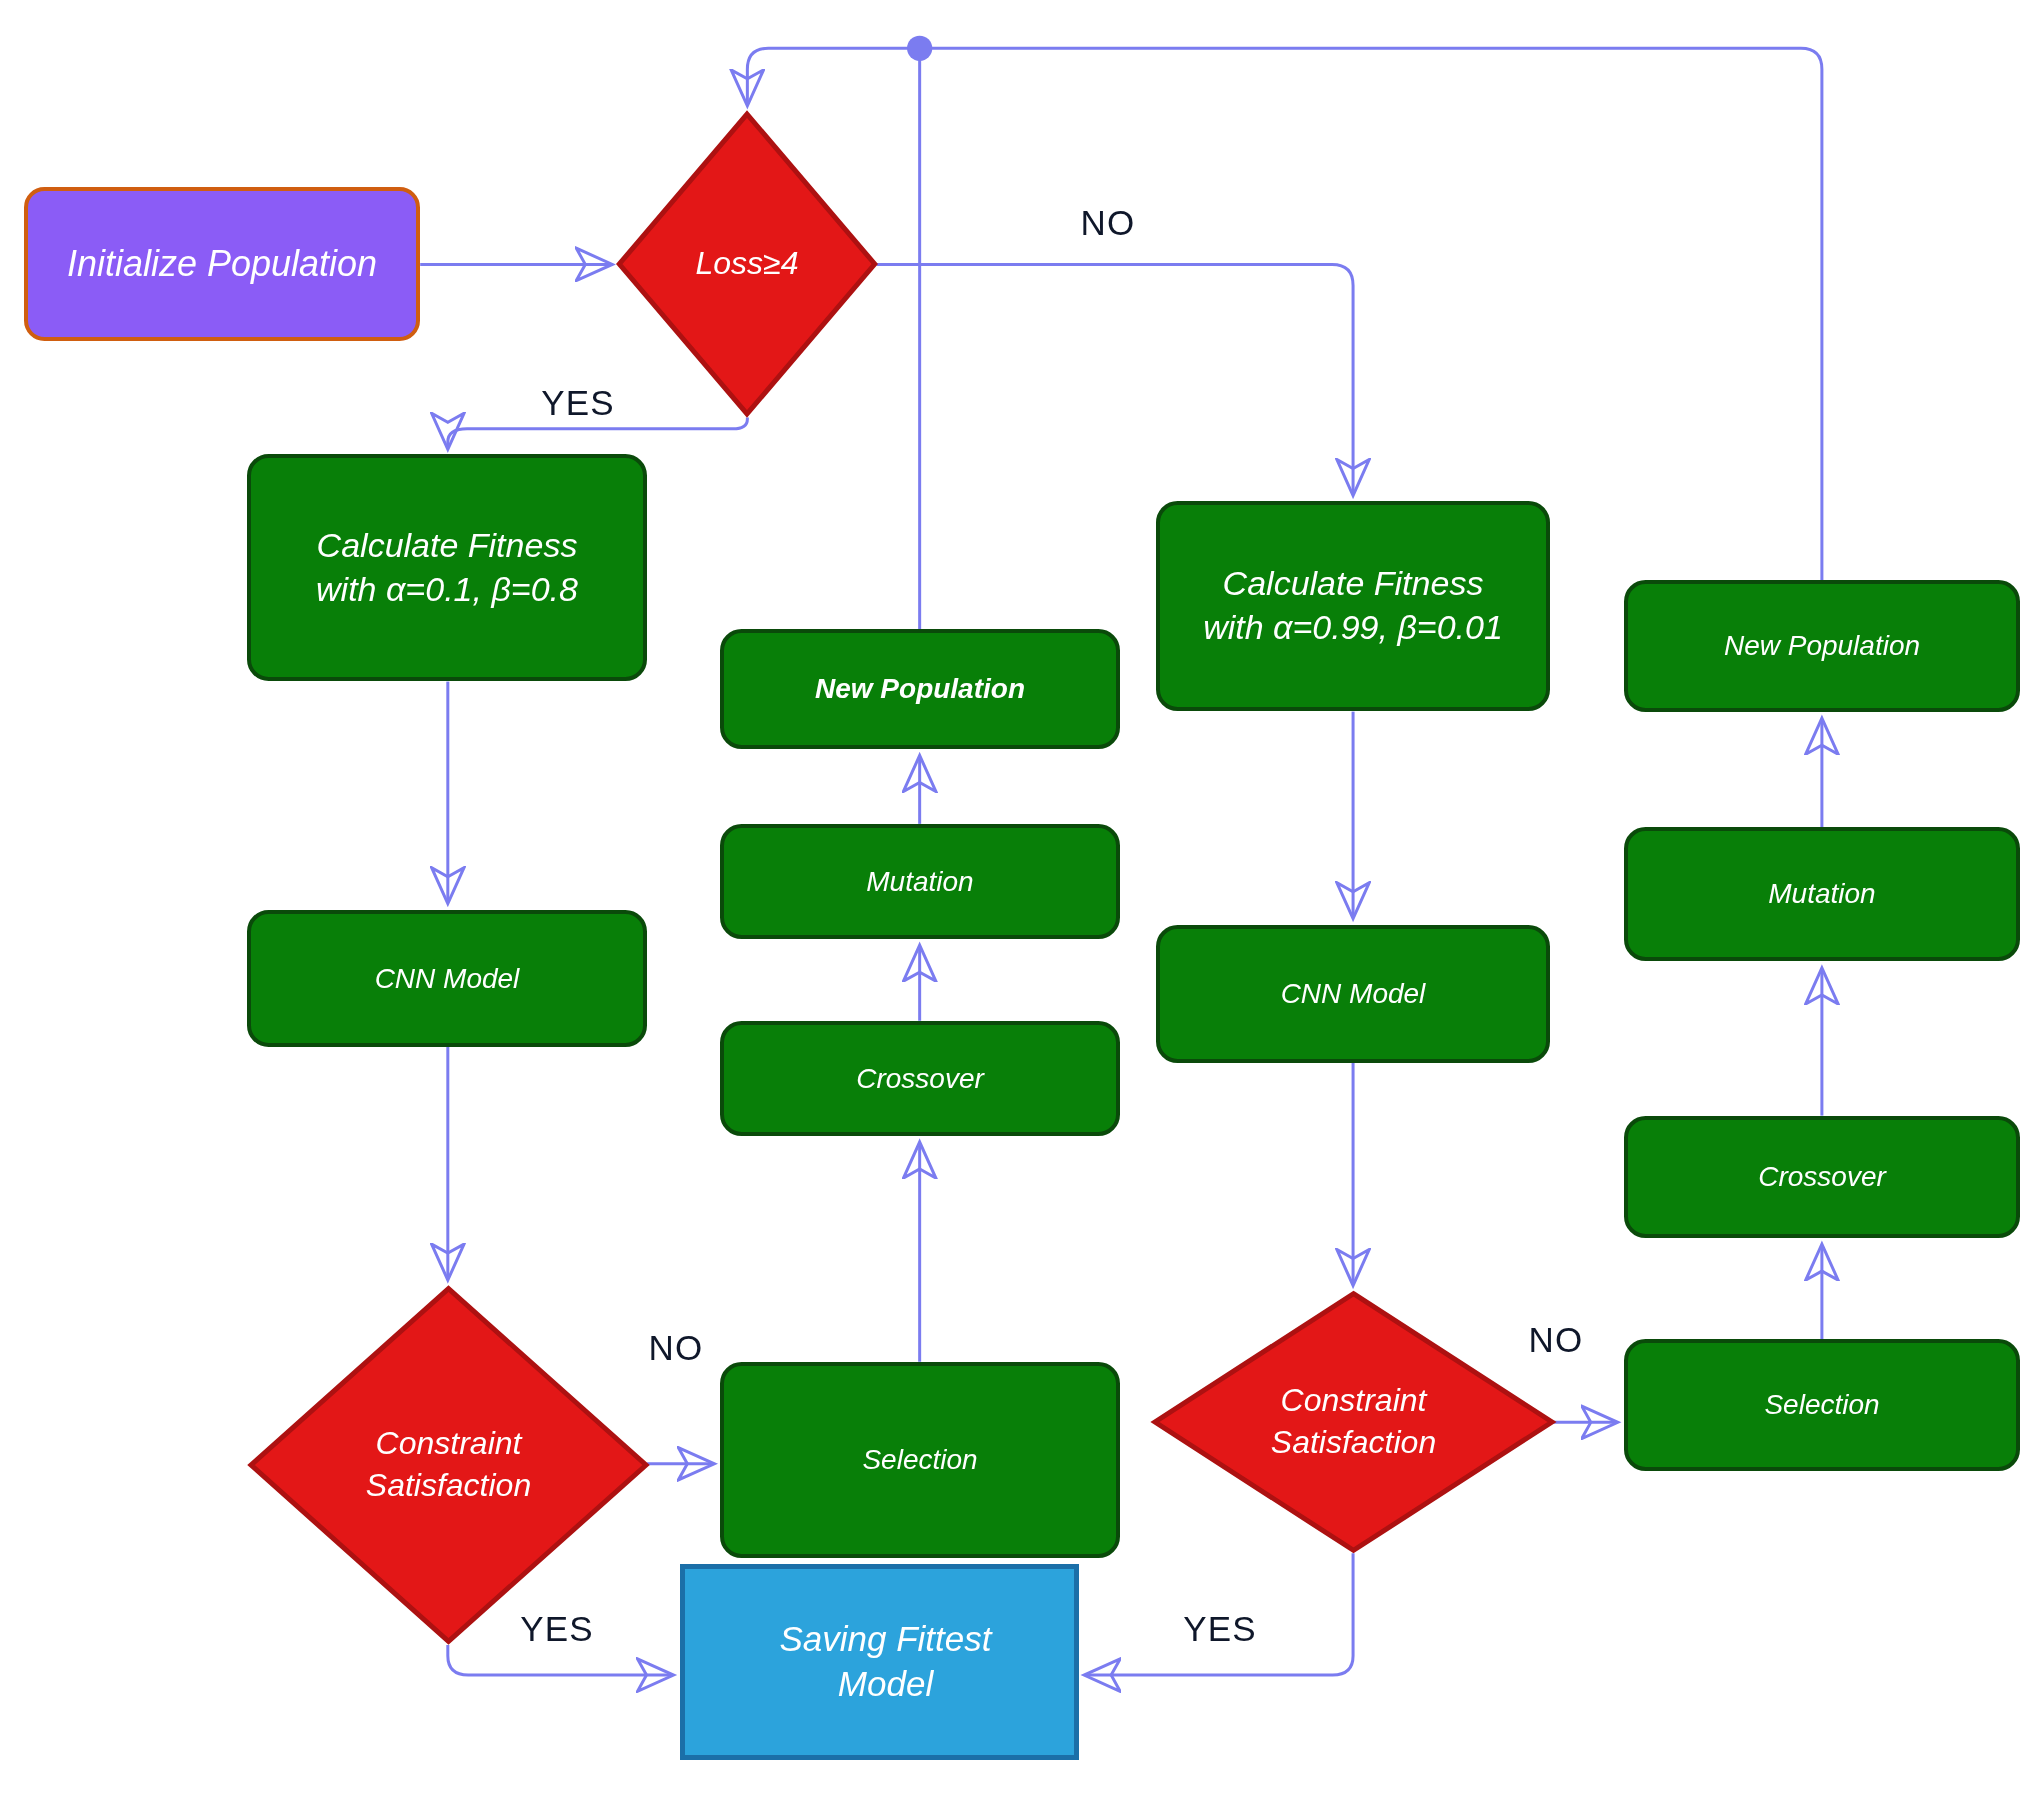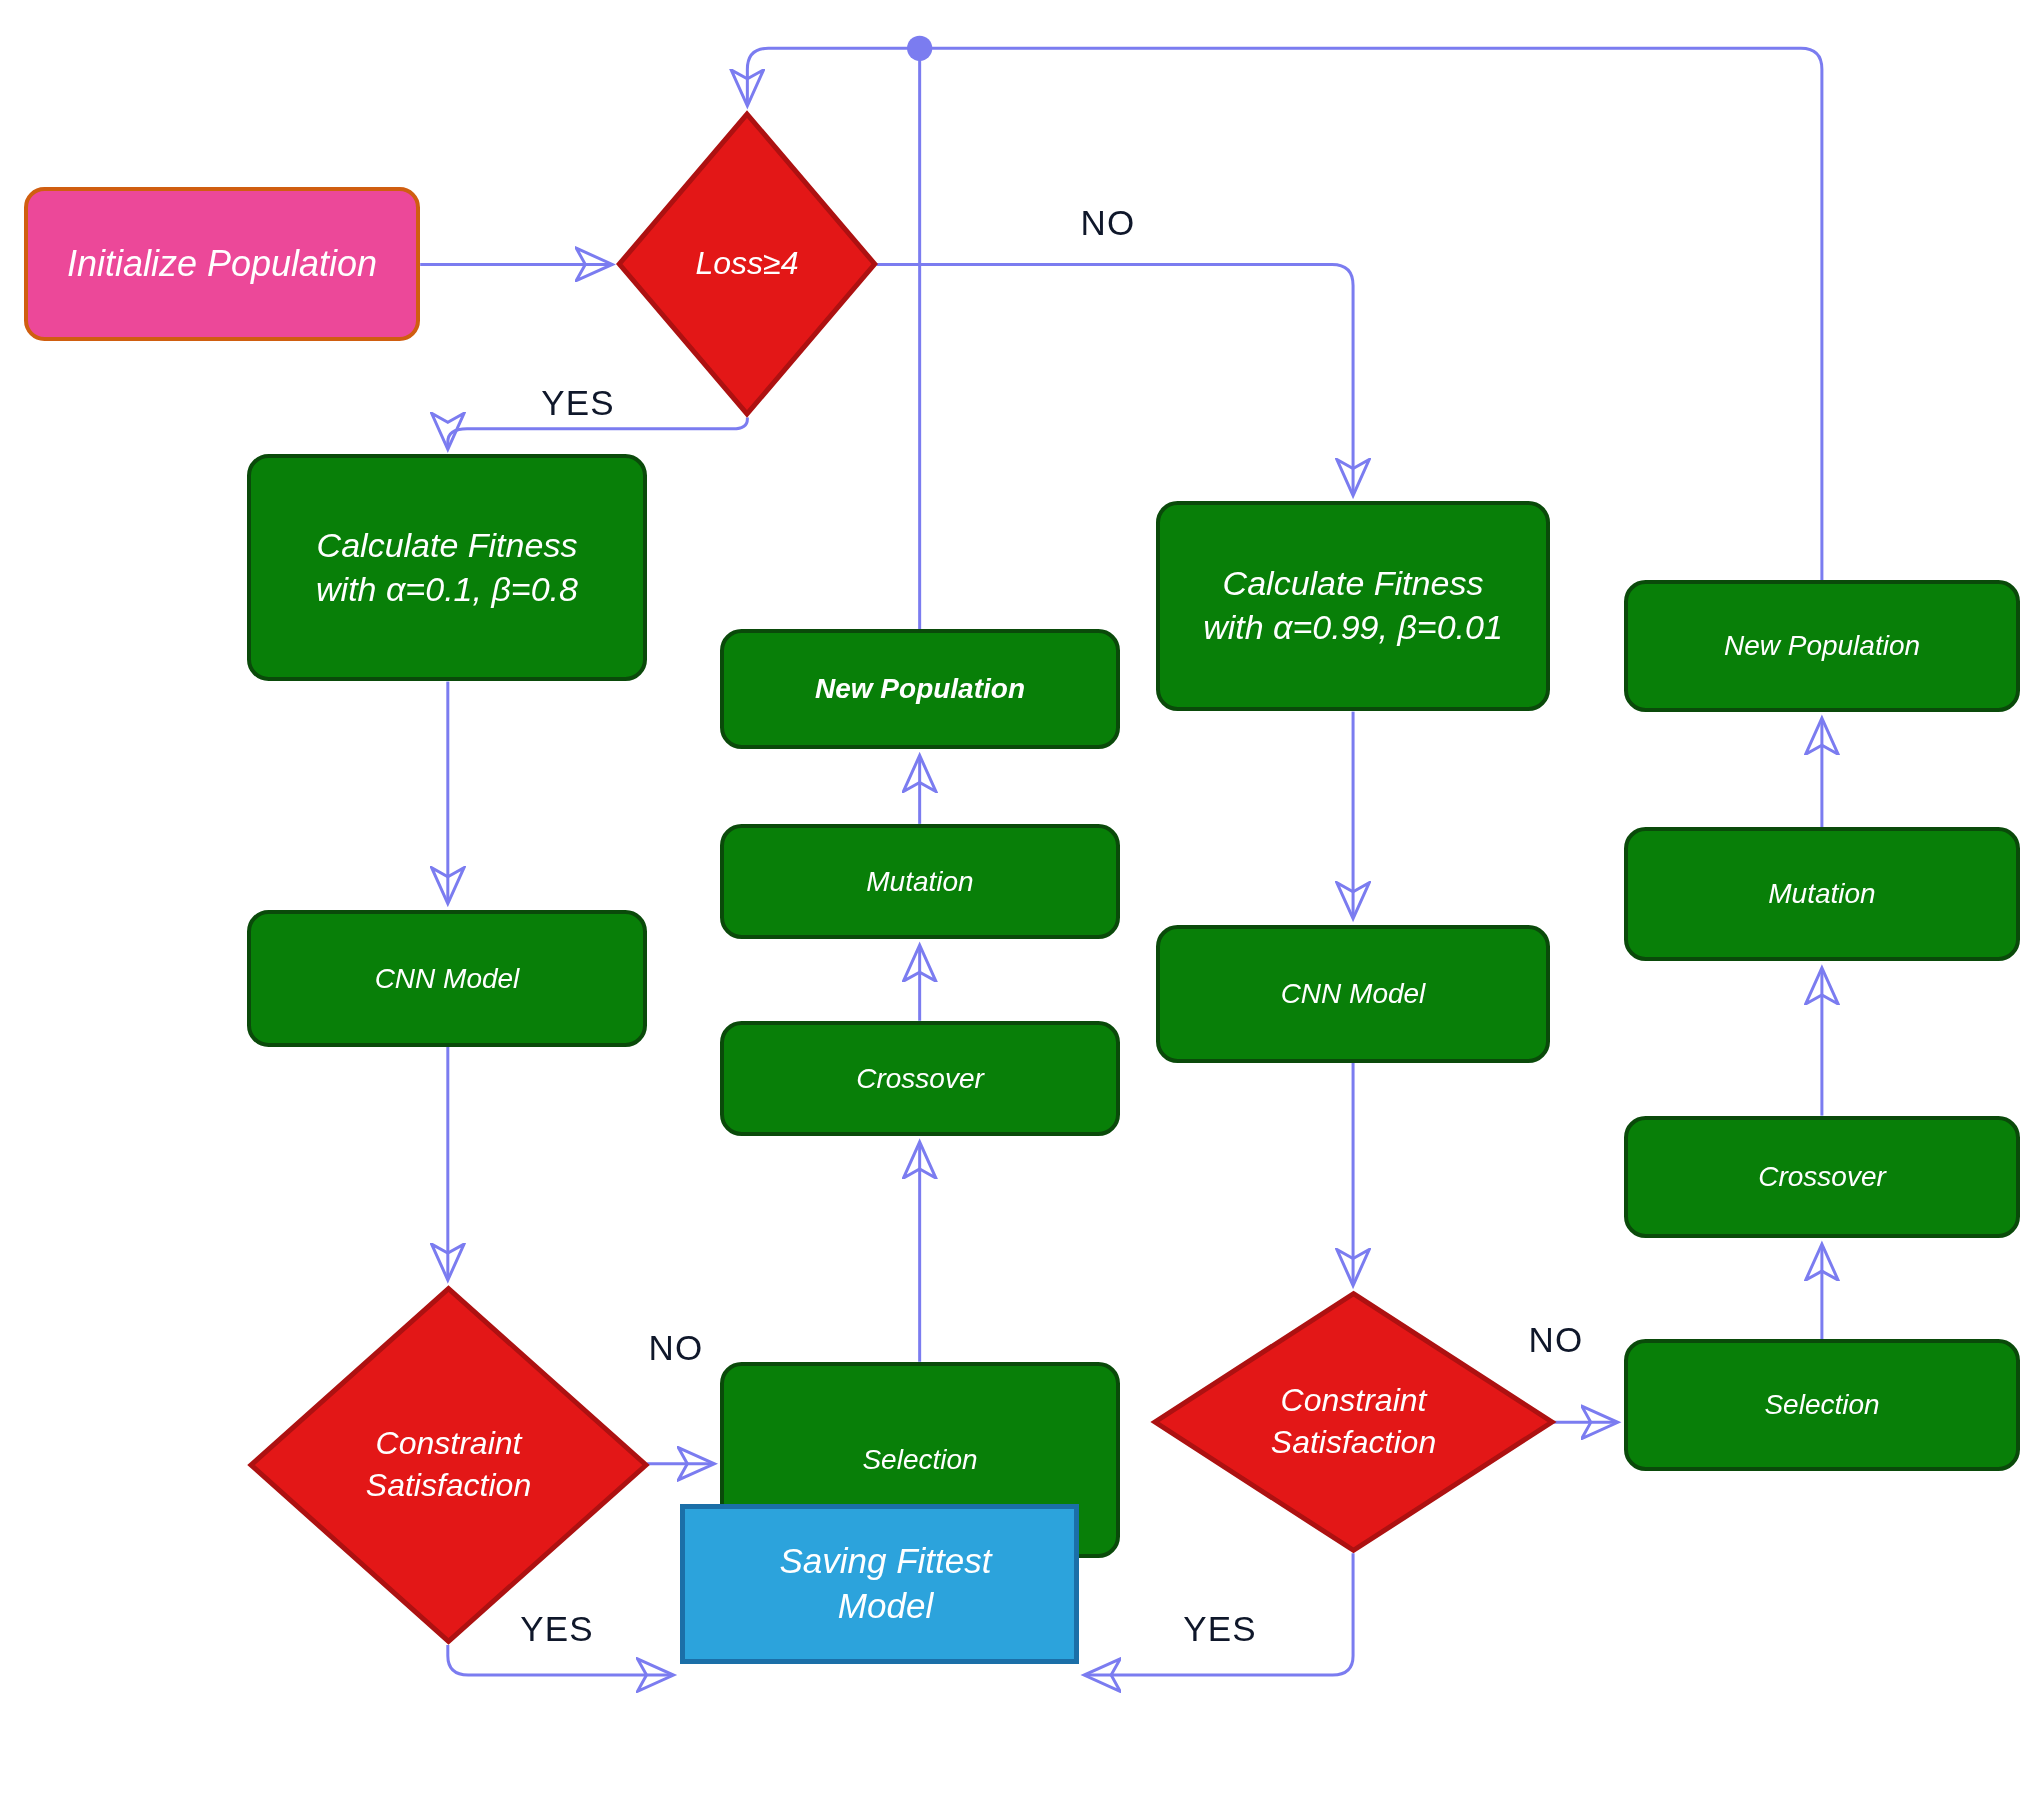--- a/index.html
+++ b/index.html
@@ -15,7 +15,7 @@
     text-align:center;color:#ffffff;font-style:italic;line-height:1.28;
   }
   .proc{background:#087F08;border:4.2px solid #0A4A0A;border-radius:21.6px;font-size:28px;}
-  .start{background:#ec4899;border:4.2px solid #D05E10;border-radius:20.4px;font-size:36px;}
+  .start{background:#8b5cf6;border:4.2px solid #D05E10;border-radius:20.4px;font-size:36px;}
   .terminal{background:#2CA3DC;border:5.4px solid #1B6FA8;border-radius:0;font-size:35px;}
   .two-line{font-size:34px;}
   .bold{font-weight:bold;}

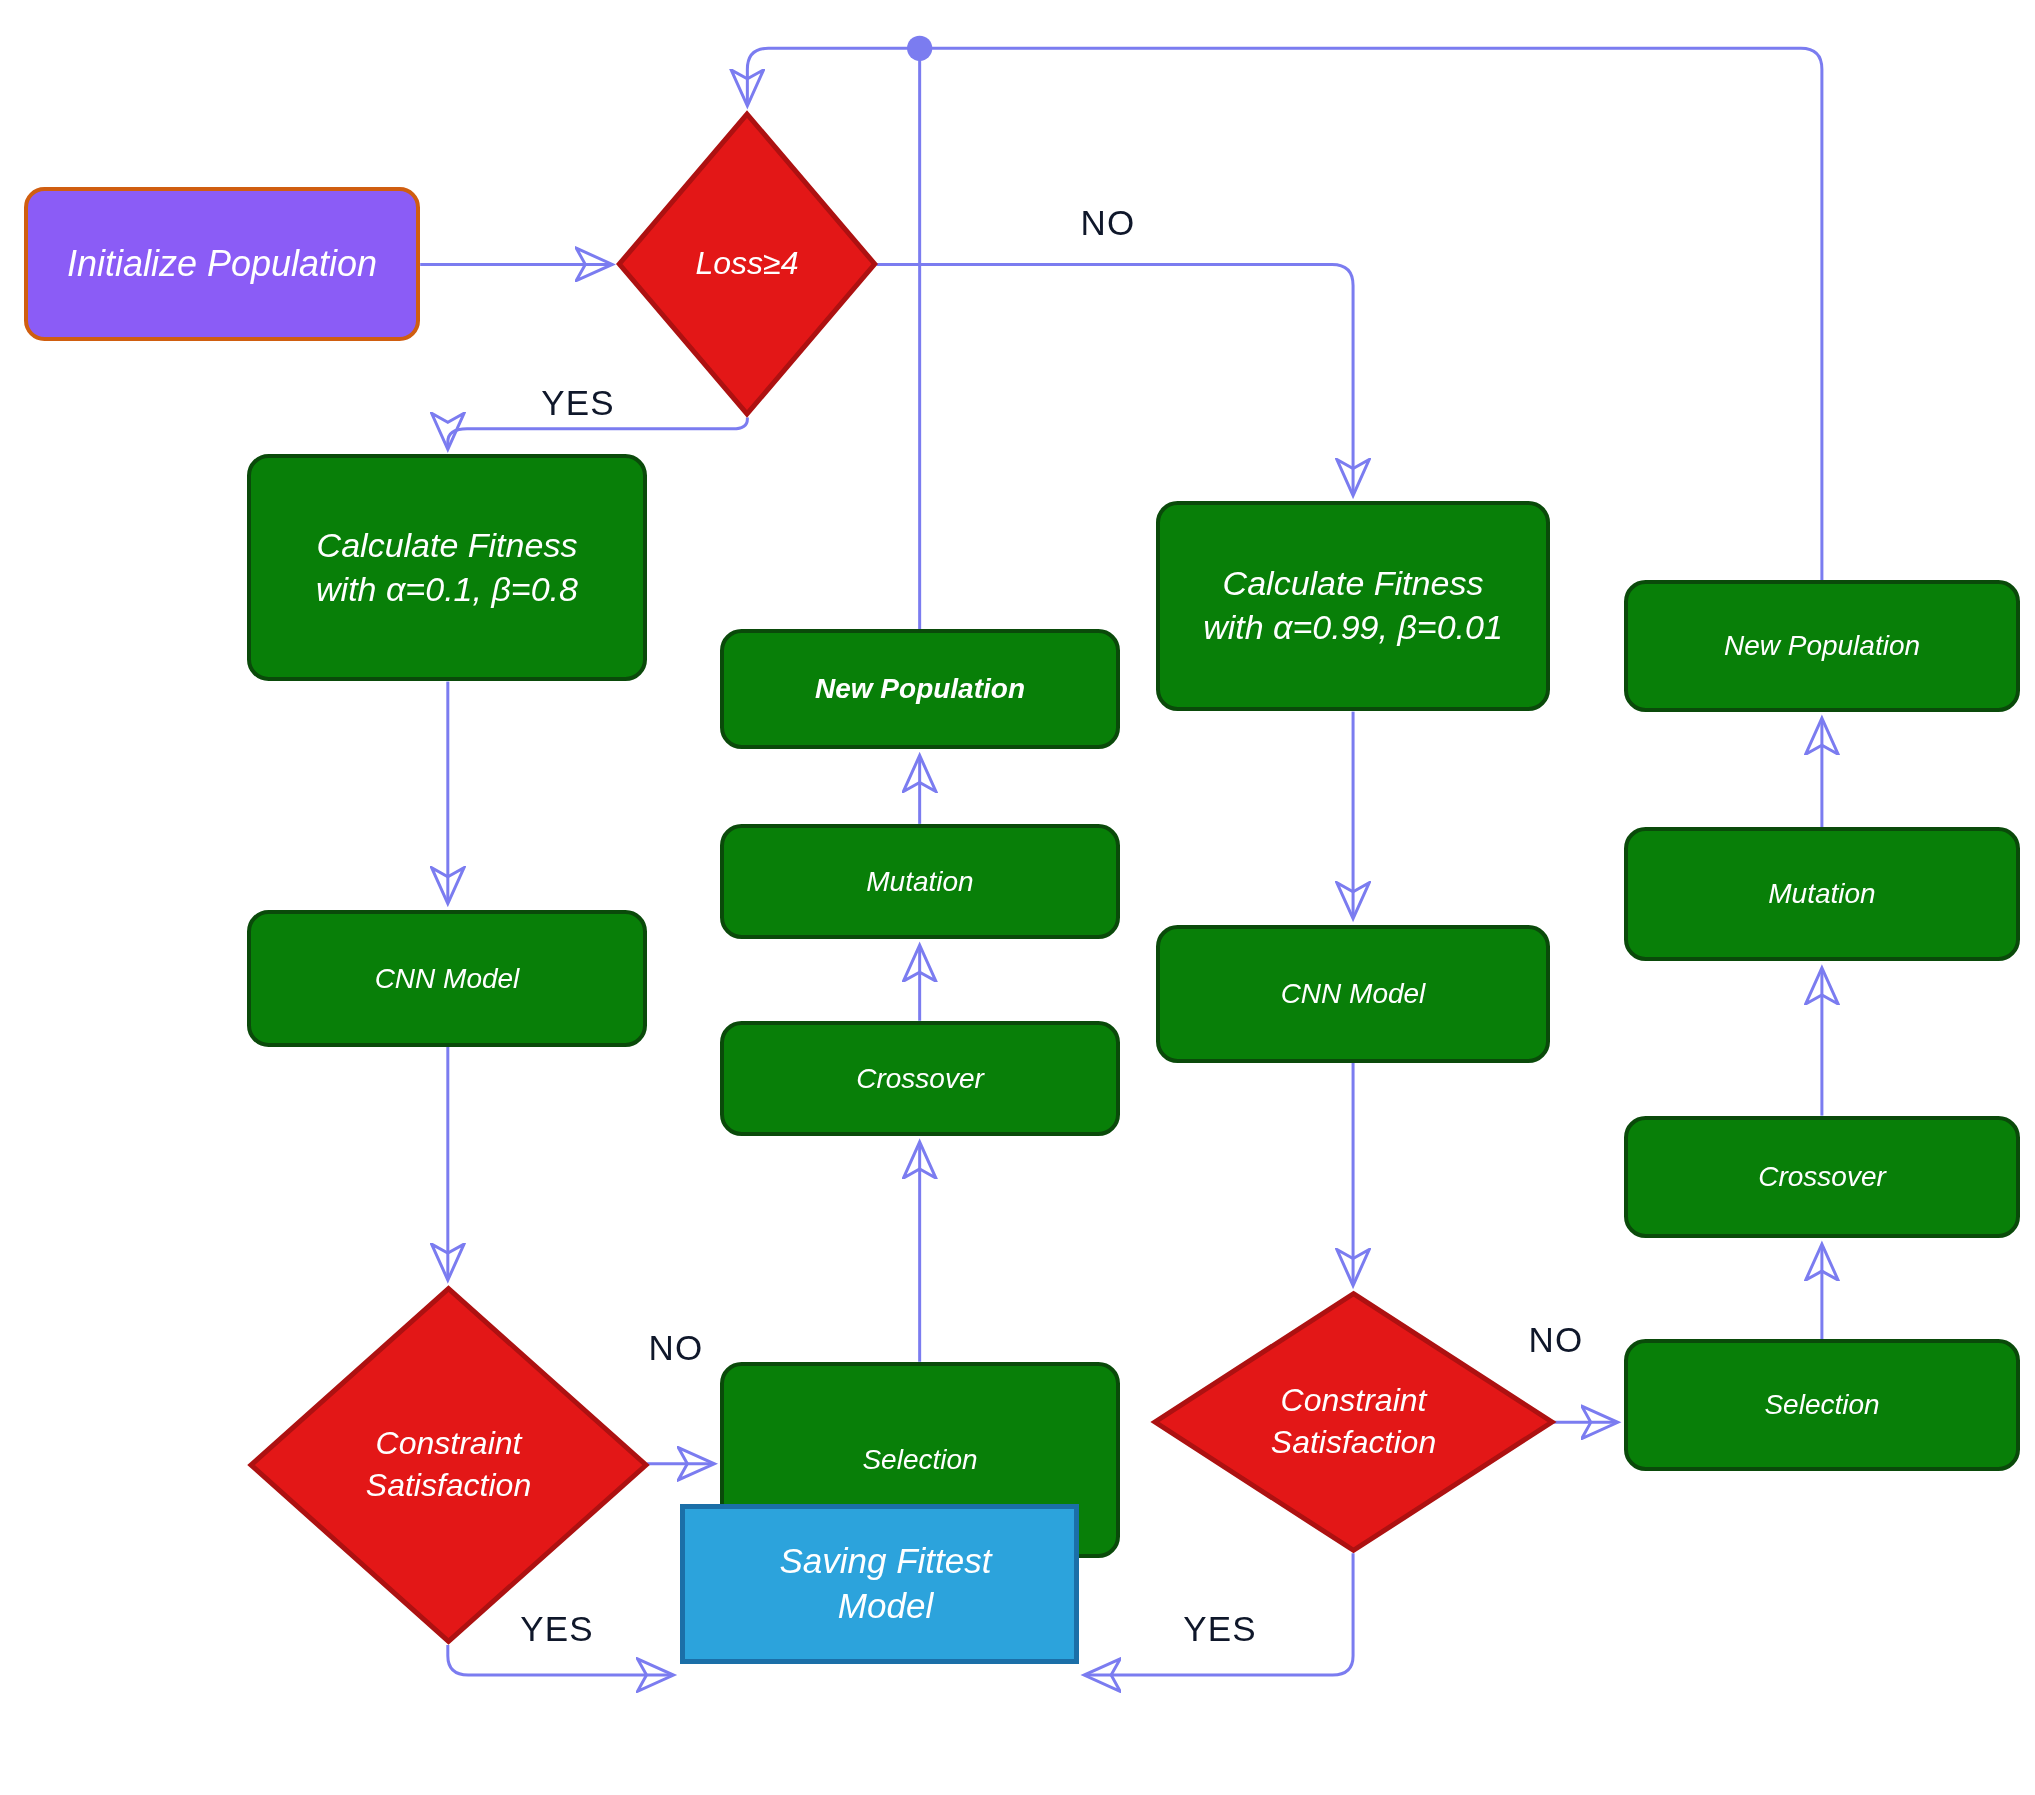--- a/index.html
+++ b/index.html
@@ -148,7 +148,7 @@
   </div>
 </div>
 
-<div class="node terminal" style="left:680px;top:1504px;width:399px;height:160px;padding-left:12px;">
+<div class="node terminal" style="left:680px;top:1564px;width:399px;height:196px;padding-left:12px;">
   <span>Saving Fittest</span>
   <span>Model</span>
 </div>

